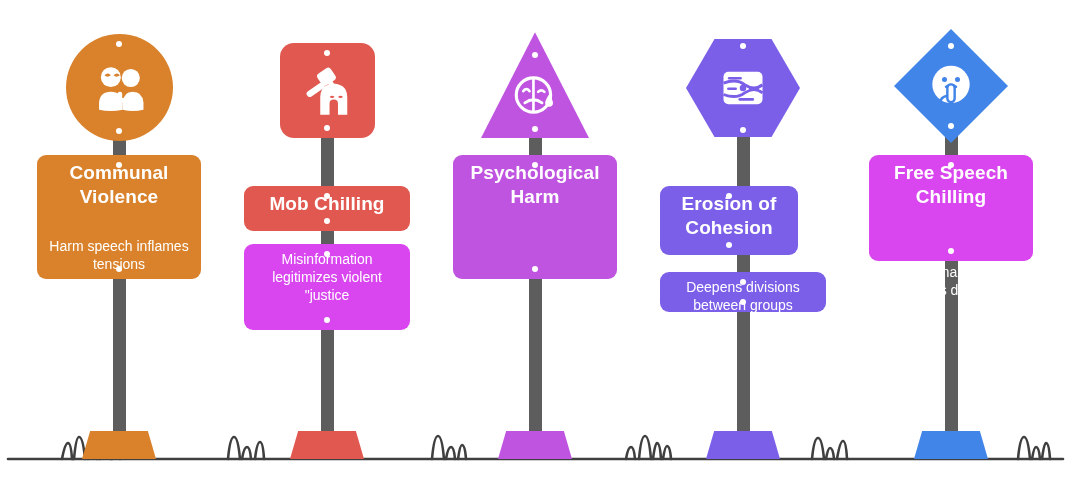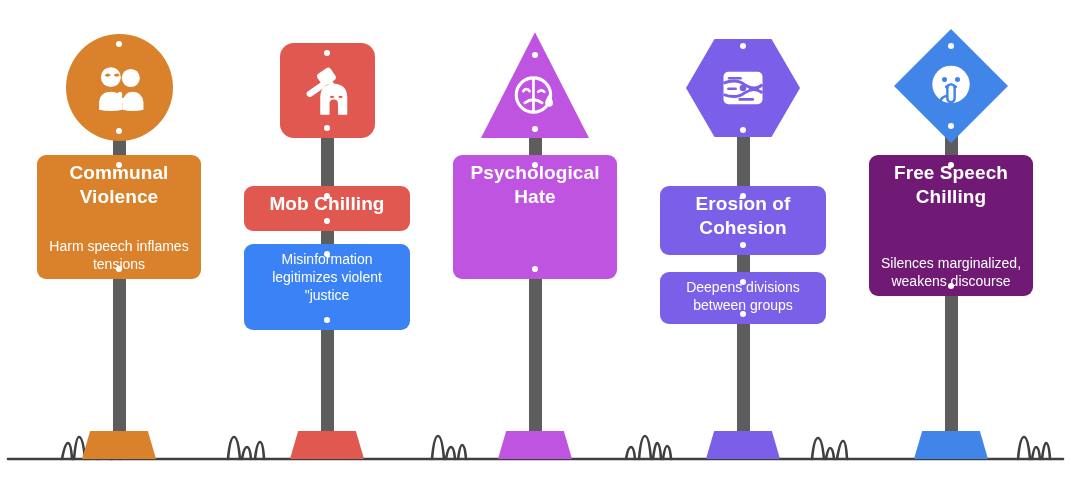--- a/index.html
+++ b/index.html
@@ -250,7 +250,7 @@
     <div class="plate" style="top:155px;width:164px;height:124px;margin-left:-82px;background:#bf54e0;">
       <div class="bolt top"></div>
       <div class="bolt bottom"></div>
-      <div class="plate-title">Psychological Hate</div>
+      <div class="plate-title">Psychological Harm</div>
     </div>
   </div>
 

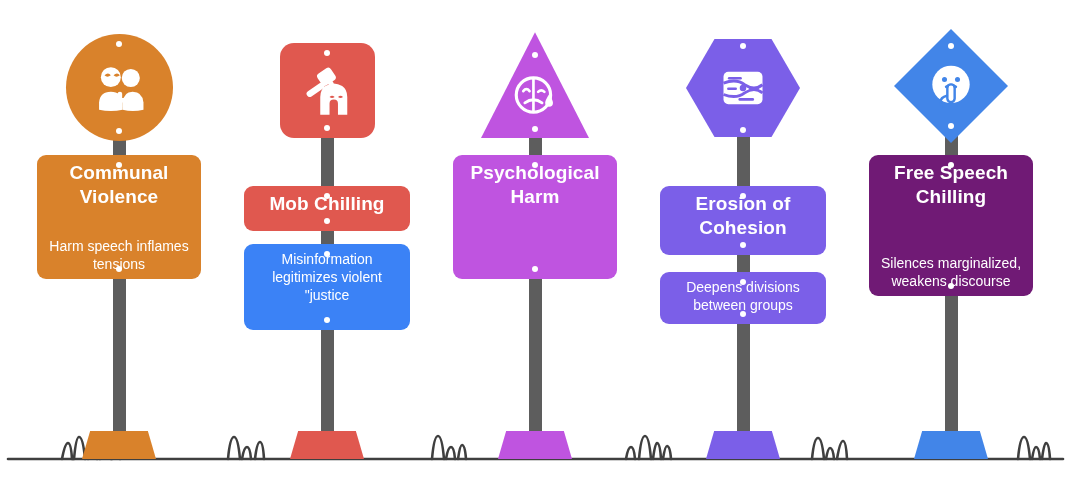--- a/index.html
+++ b/index.html
@@ -311,7 +311,7 @@
       </svg>
     </div>
 
-    <div class="plate" style="top:155px;width:164px;height:141px;margin-left:-82px;background:#701a75;">
+    <div class="plate" style="top:155px;width:164px;height:106px;margin-left:-82px;background:#d946ef;gap:40px;">
       <div class="bolt top"></div>
       <div class="bolt bottom"></div>
       <div class="plate-title">Free Speech Chilling</div>

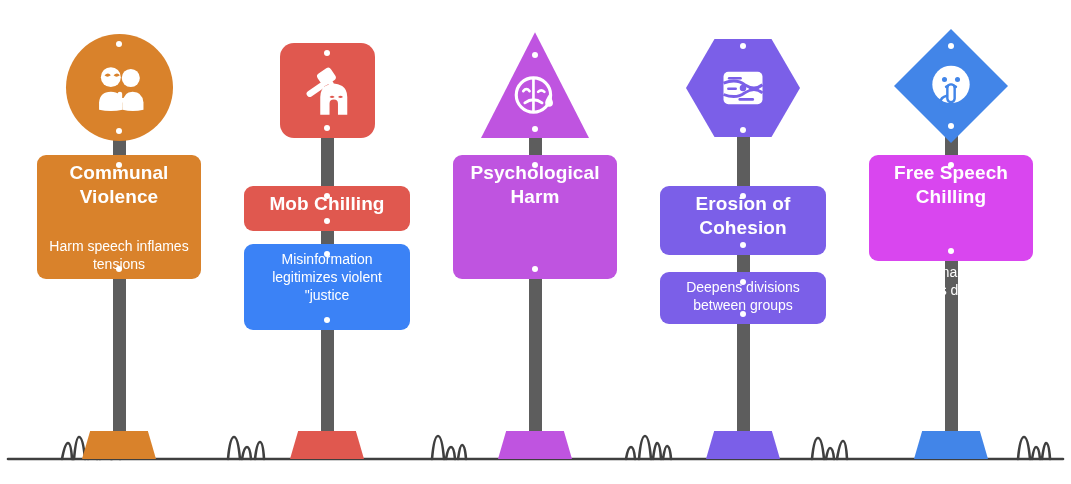--- a/index.html
+++ b/index.html
@@ -277,7 +277,7 @@
       </svg>
     </div>
 
-    <div class="plate" style="top:186px;width:166px;height:69px;margin-left:-83px;background:#7b5fe8;">
+    <div class="plate" style="top:186px;width:138px;height:69px;margin-left:-83px;background:#7b5fe8;">
       <div class="bolt top"></div>
       <div class="bolt bottom"></div>
       <div class="plate-title">Erosion of Cohesion</div>

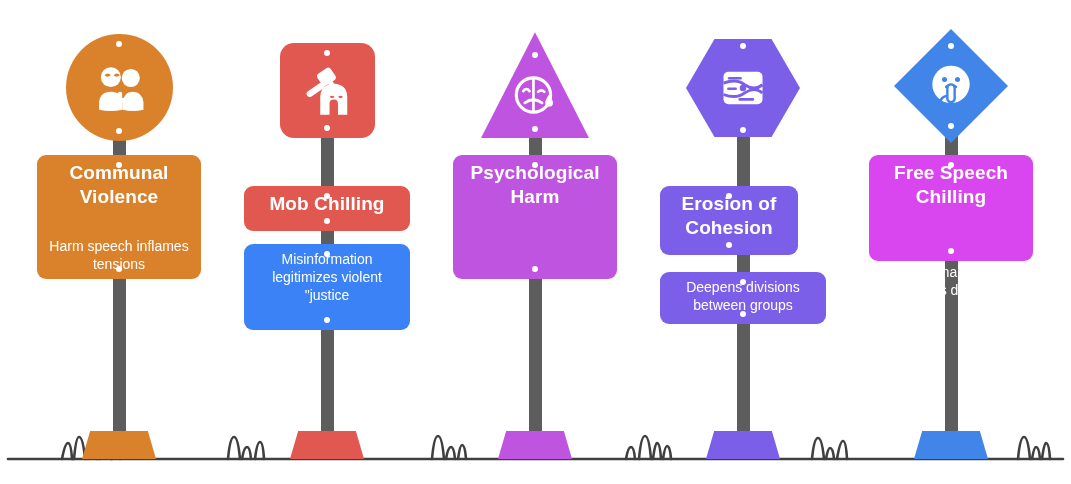--- a/index.html
+++ b/index.html
@@ -219,7 +219,7 @@
       <div class="plate-title">Mob Chilling</div>
     </div>
 
-    <div class="plate" style="top:244px;width:166px;height:86px;margin-left:-83px;background:#3b82f6;">
+    <div class="plate" style="top:244px;width:166px;height:86px;margin-left:-83px;background:#d946ef;">
       <div class="bolt top"></div>
       <div class="bolt bottom"></div>
       <div class="plate-desc solo">Misinformation legitimizes violent "justice</div>

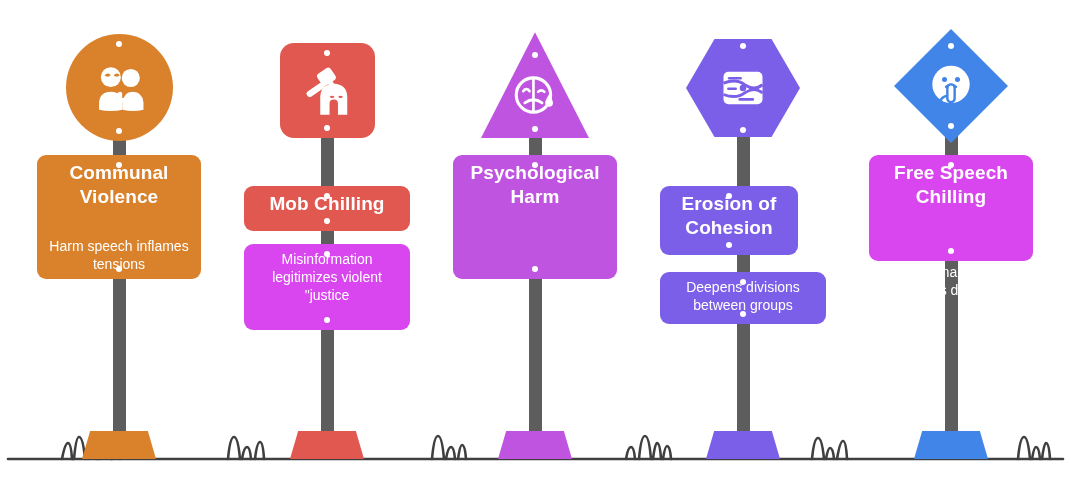--- a/index.html
+++ b/index.html
@@ -283,7 +283,7 @@
       <div class="plate-title">Erosion of Cohesion</div>
     </div>
 
-    <div class="plate" style="top:272px;width:166px;height:52px;margin-left:-83px;background:#7b5fe8;">
+    <div class="plate" style="top:272px;width:166px;height:40px;margin-left:-83px;background:#7b5fe8;">
       <div class="bolt top"></div>
       <div class="bolt bottom"></div>
       <div class="plate-desc solo">Deepens divisions between groups</div>

